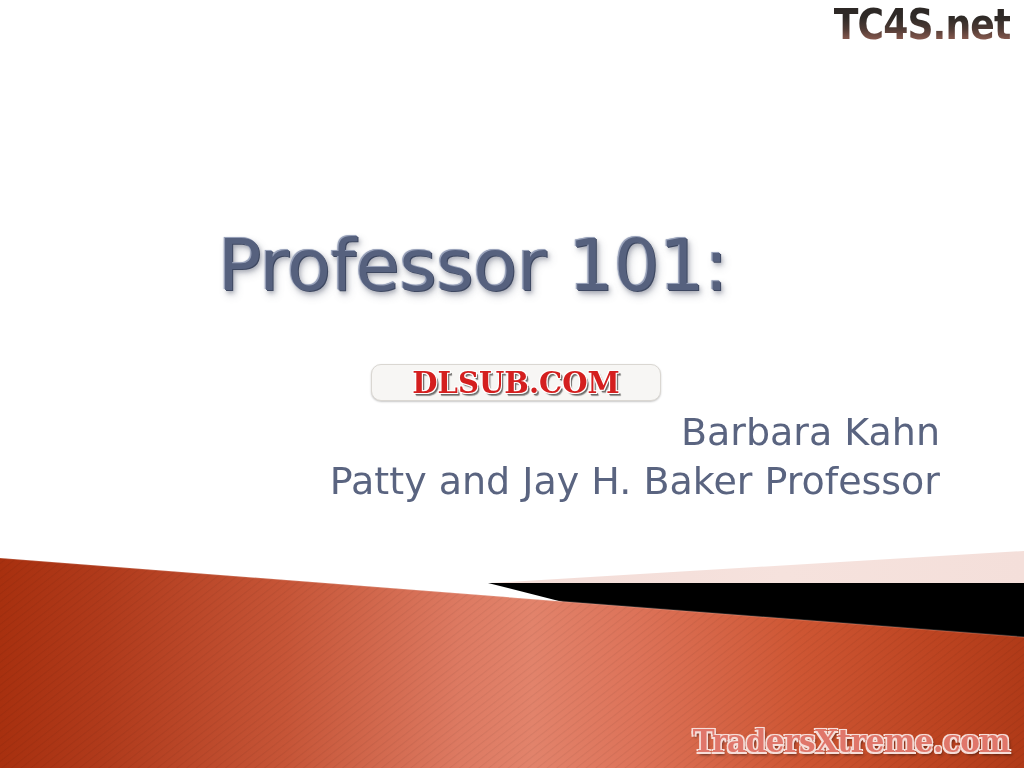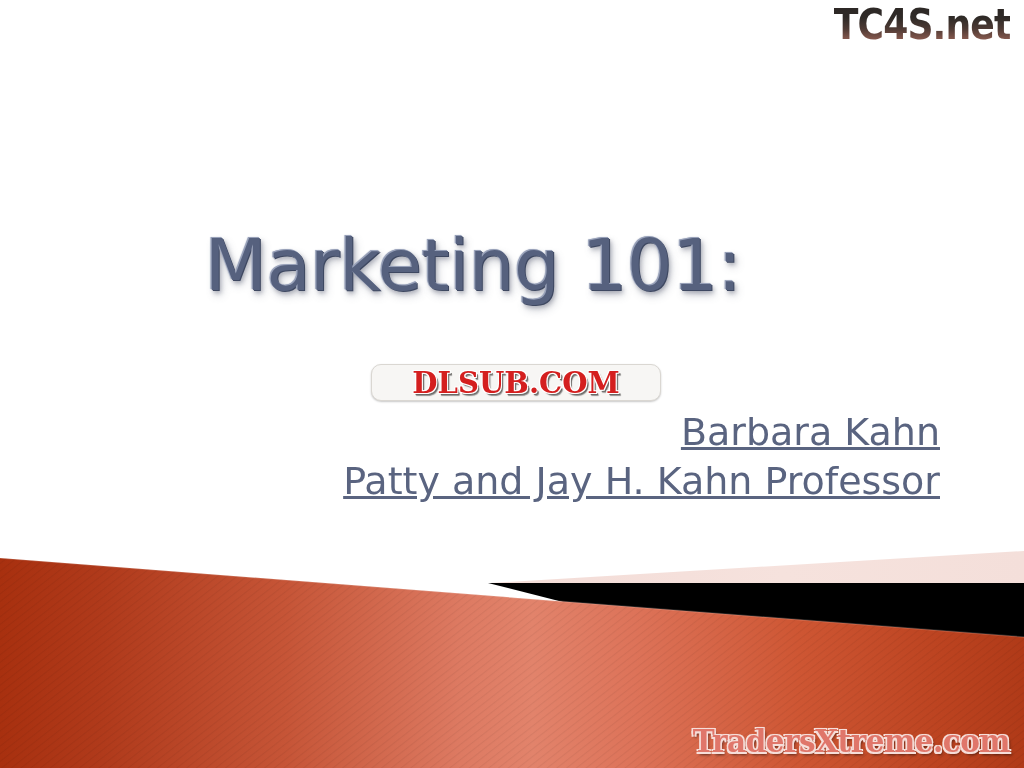--- a/index.html
+++ b/index.html
@@ -222,7 +222,7 @@
   </div>
 
   <div id="title-block">
-    <div class="title-line" id="title-line-1">Marketing 101:</div>
+    <div class="title-line" id="title-line-1">Professor 101:</div>
   </div>
 
   <div id="subtitle-block">

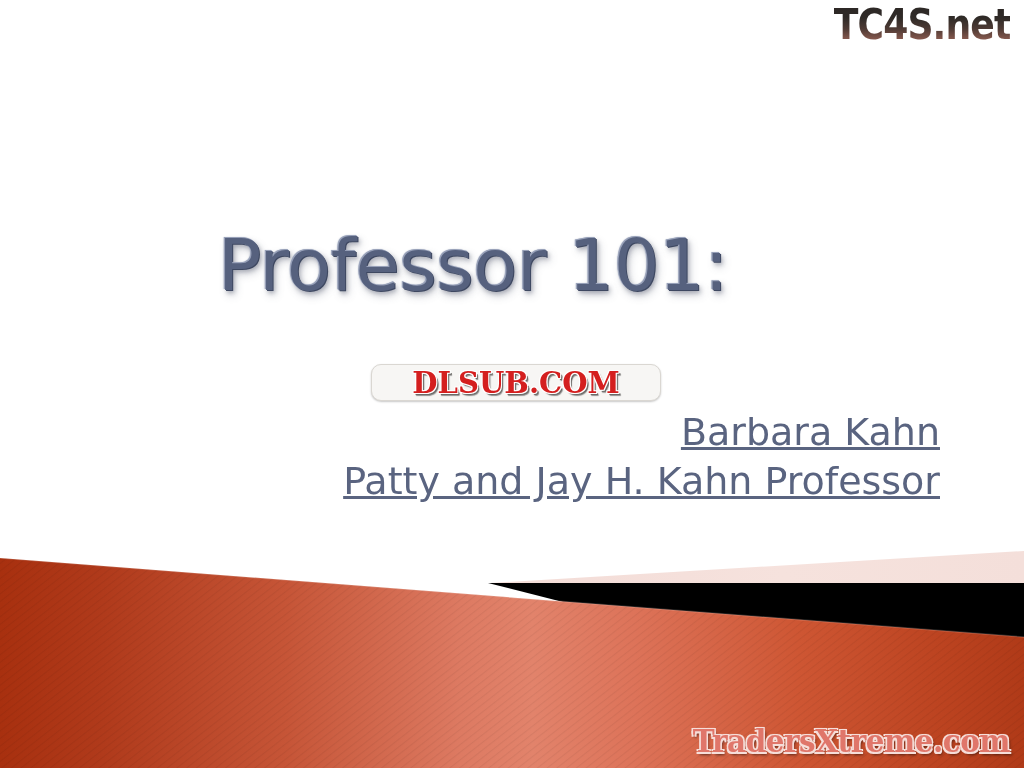--- a/index.html
+++ b/index.html
@@ -67,7 +67,6 @@
     line-height: 49px;
     color: #5a6480;
     white-space: nowrap;
-    text-decoration: underline;
   }
 
   

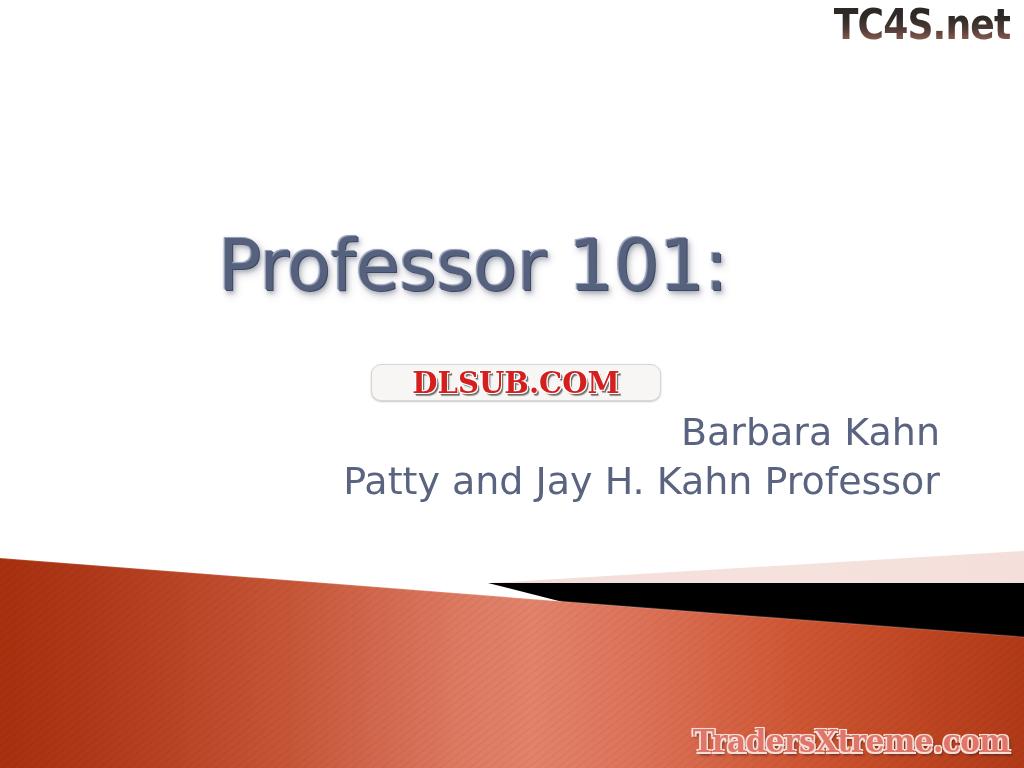--- a/index.html
+++ b/index.html
@@ -226,7 +226,7 @@
 
   <div id="subtitle-block">
     <div class="subtitle-line">Barbara Kahn</div>
-    <div class="subtitle-line">Patty and Jay H. Kahn Professor</div>
+    <div class="subtitle-line">Patty and Jay H. Baker Professor</div>
   </div>
 
   <div id="wm-topright">TC4S.net</div>

